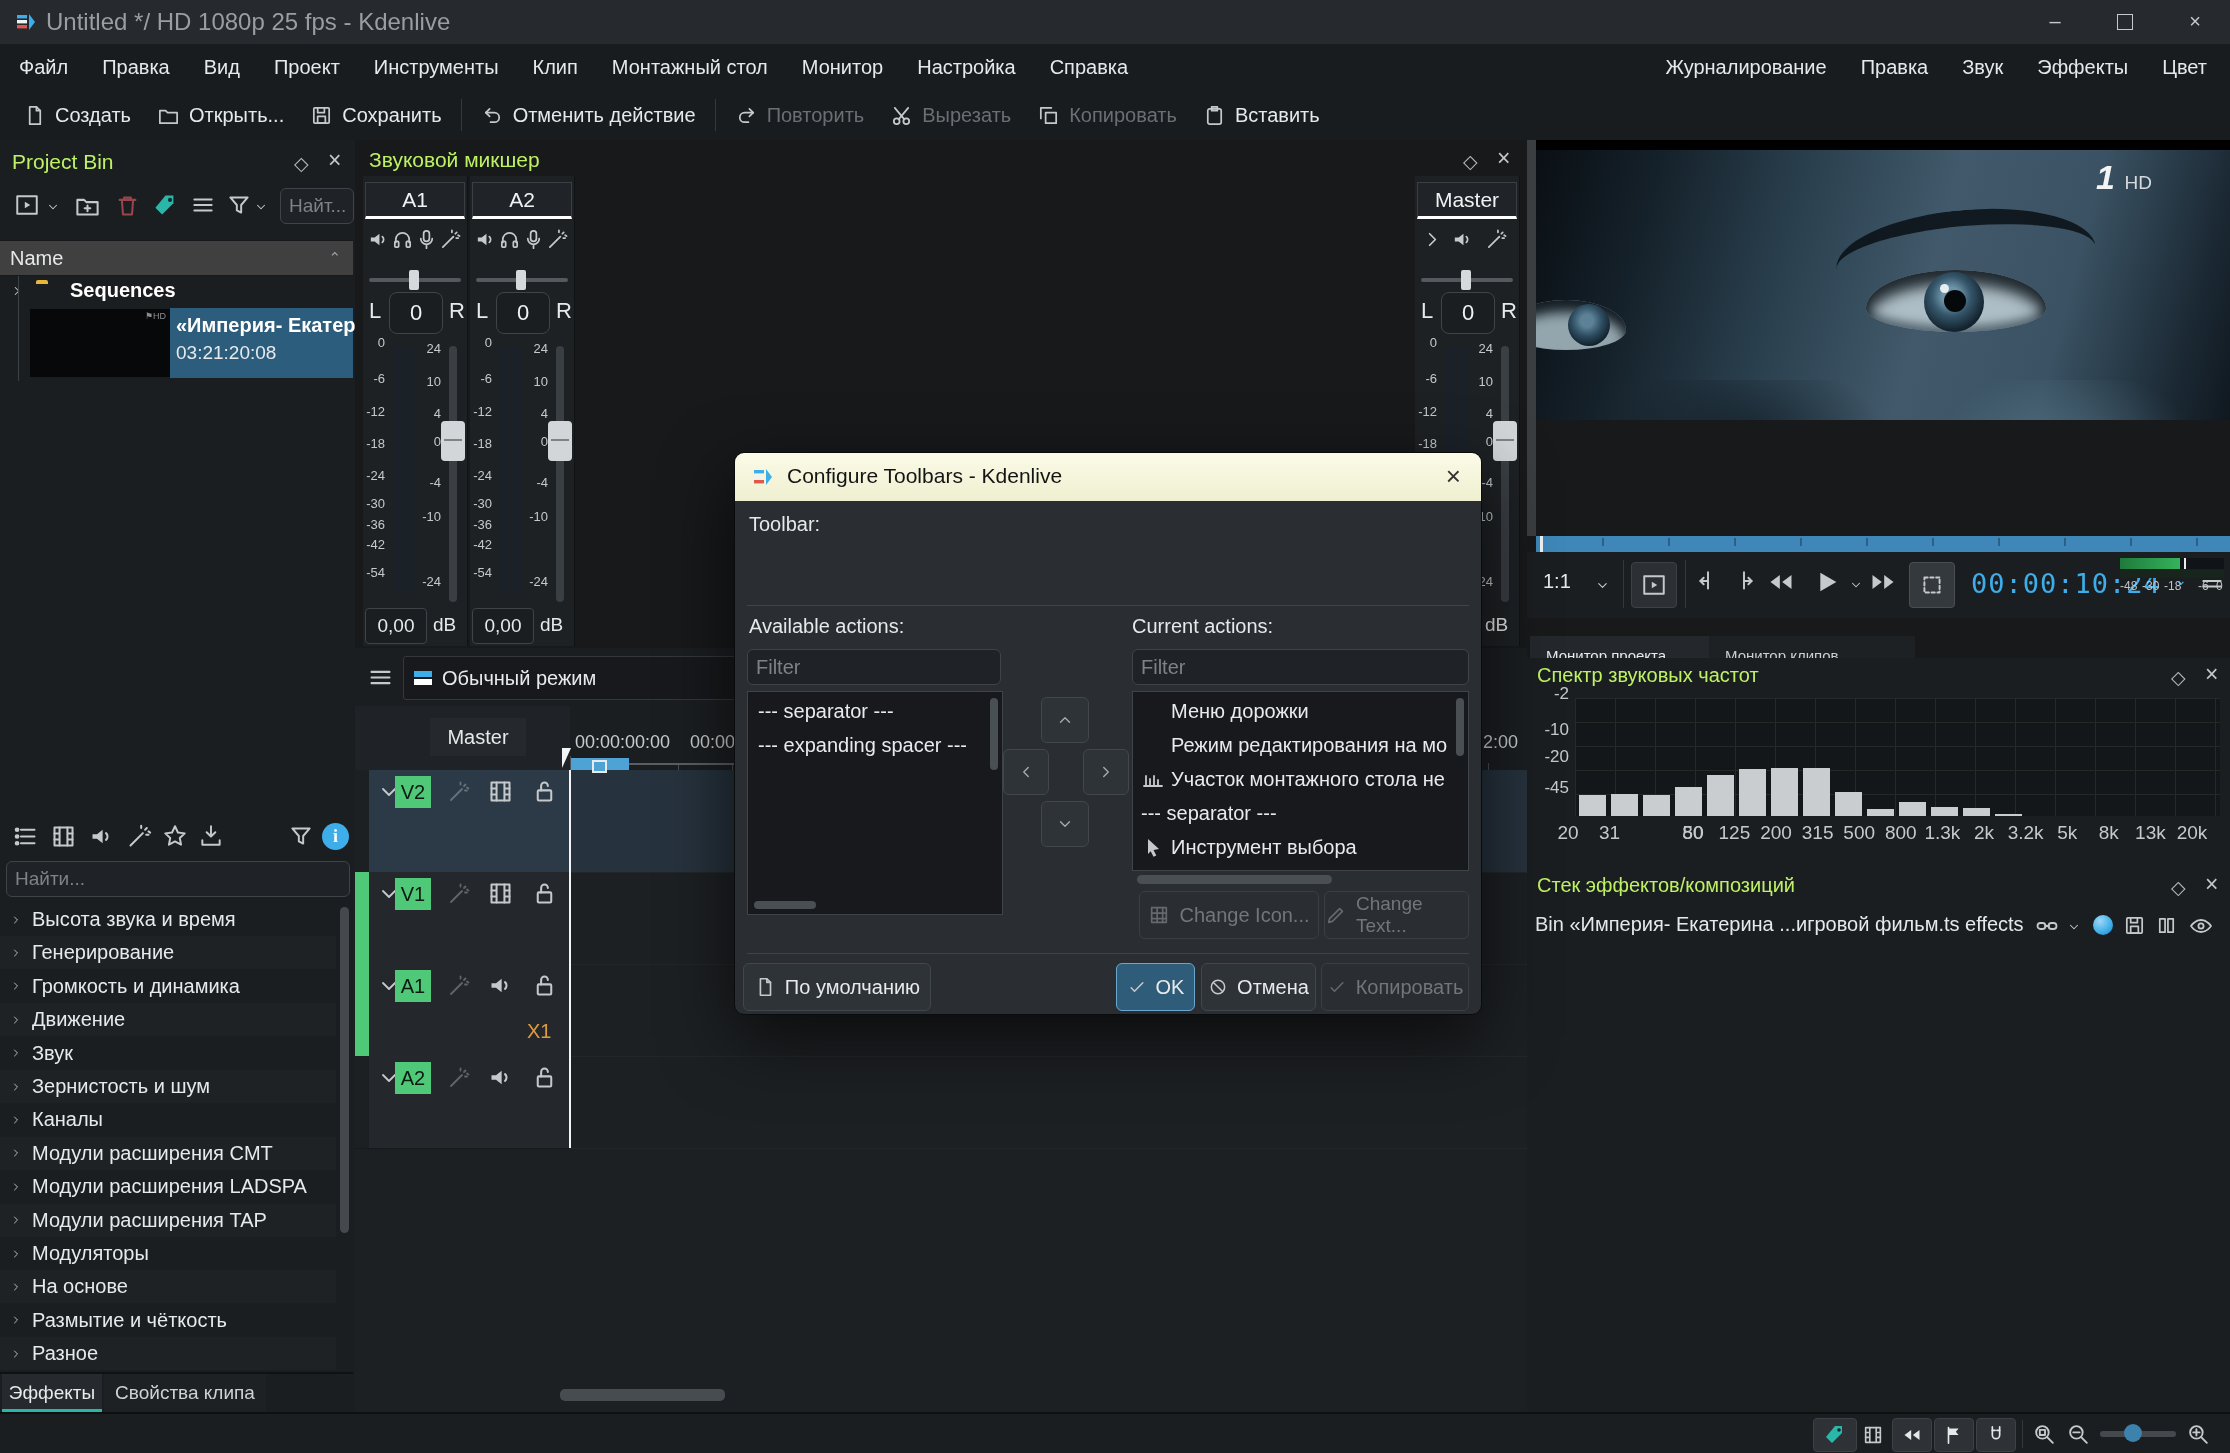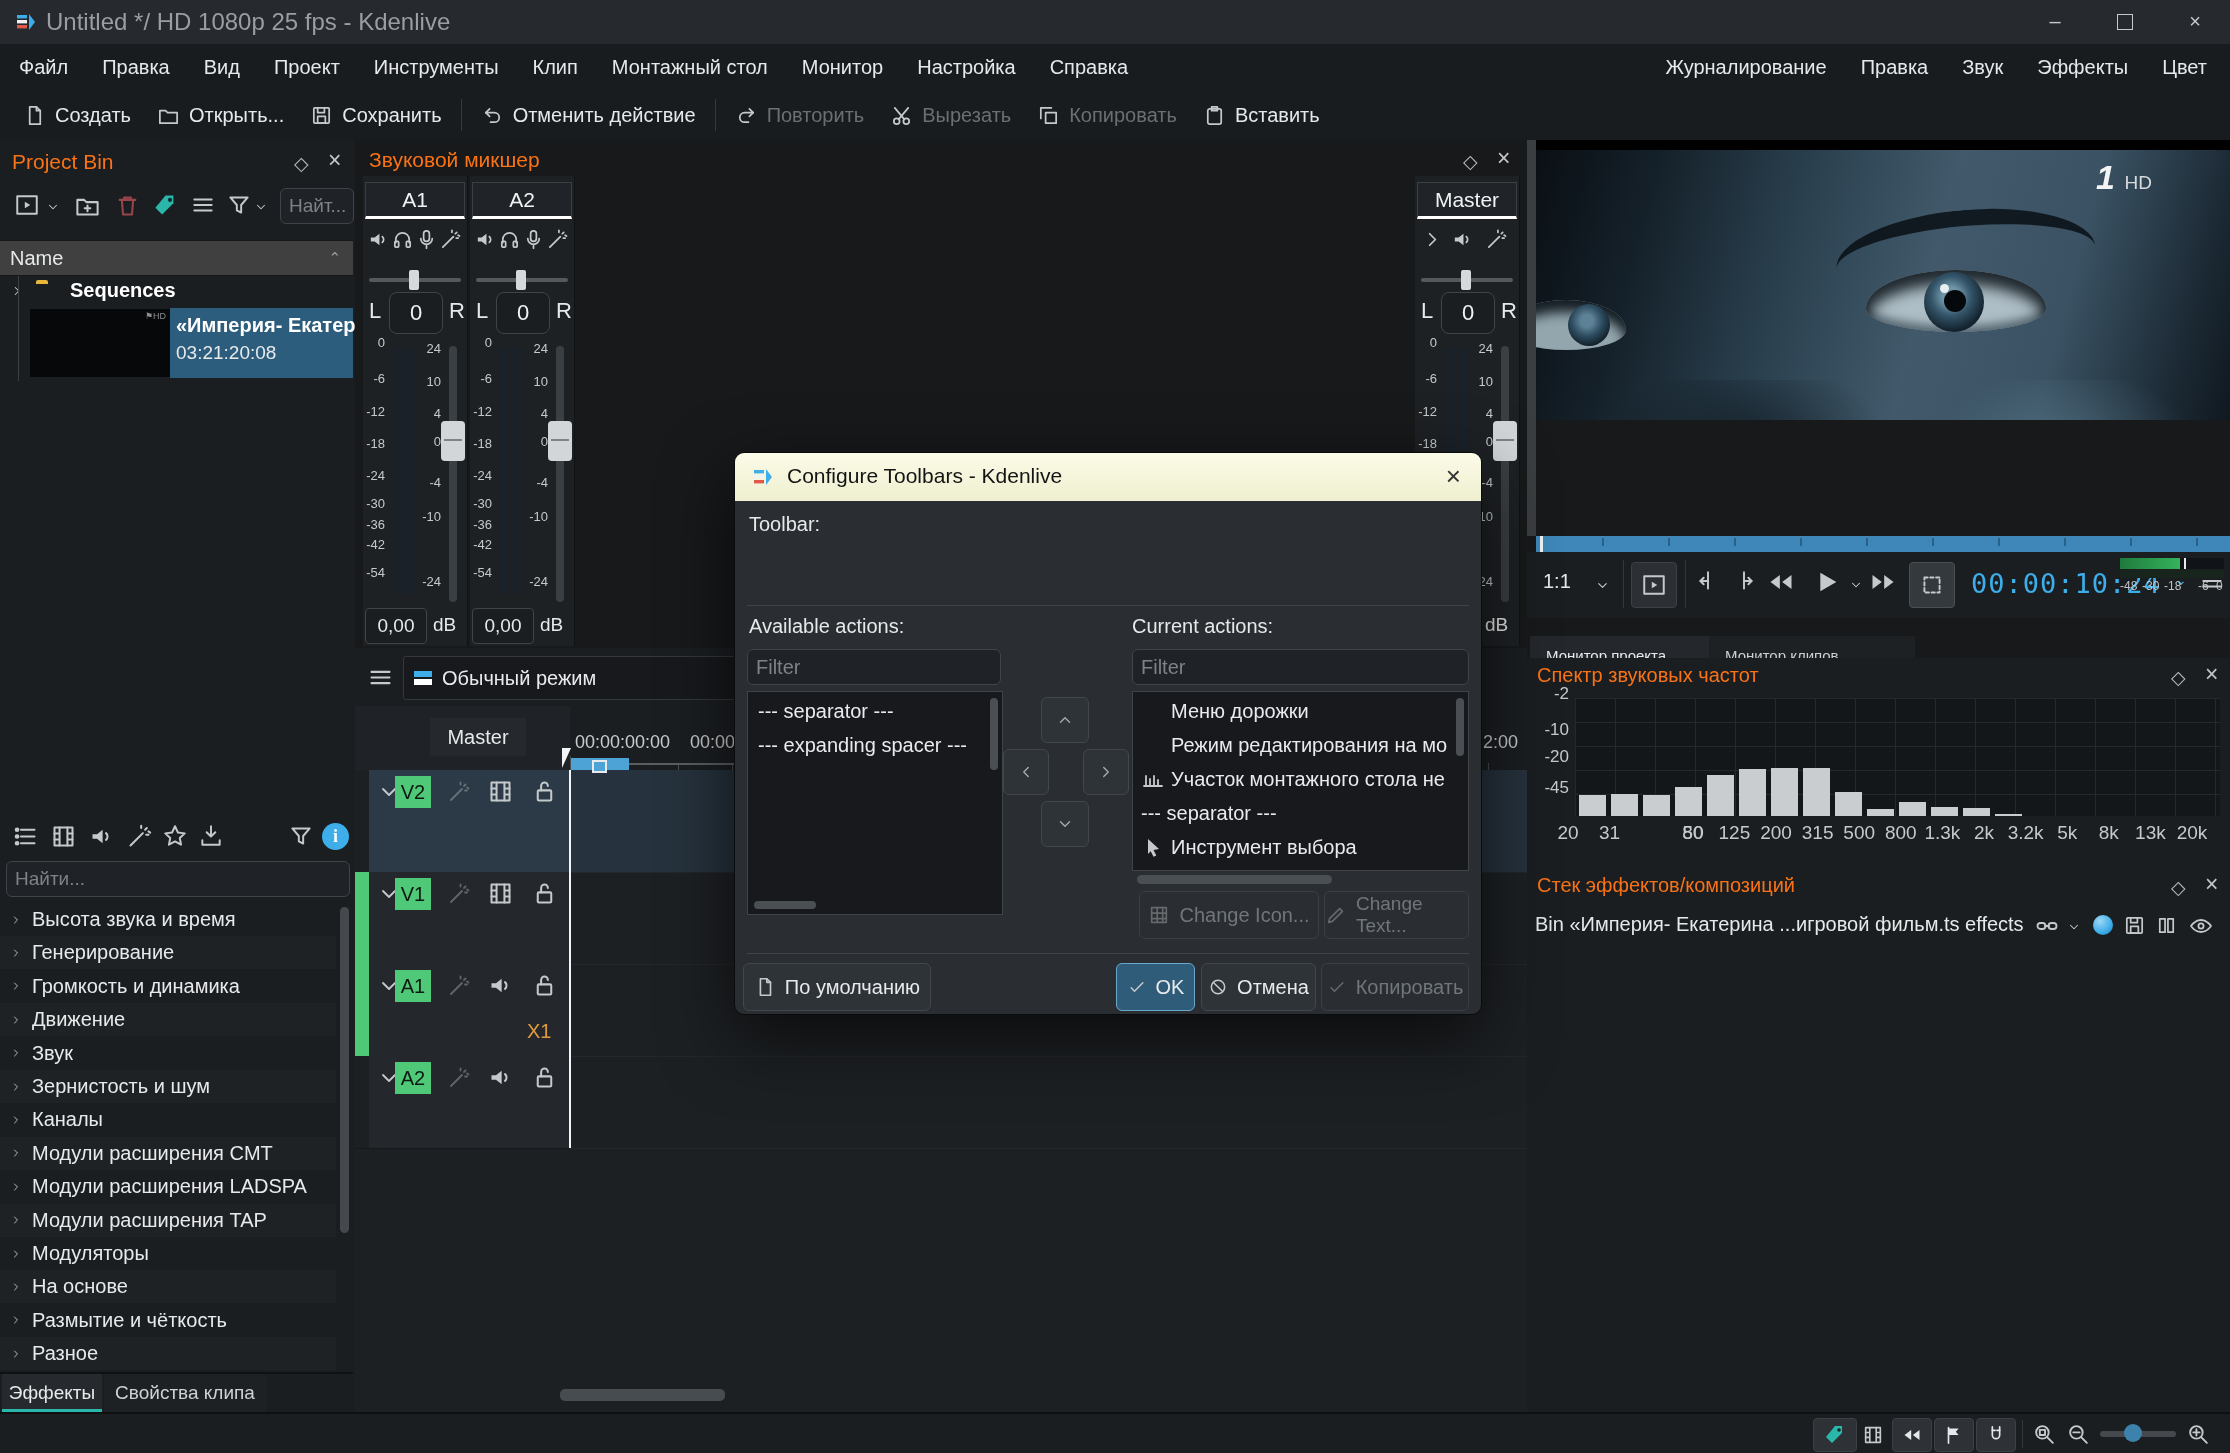--- a/index.html
+++ b/index.html
@@ -26,7 +26,7 @@
   .tbtn.off{color:#6a6f73;}
   .tsep{width:1px;height:32px;background:#34383c;margin:0 6px;}
   
-  .ptitle{font-size:21px;color:#f97316;}
+  .ptitle{font-size:21px;color:#bef264;}
   .pfloat{color:#b6b9bb;font-size:19px;}
   .pclose{color:#c3c6c8;font-size:23px;line-height:20px;}
   .inp{background:#1f2226;border:1px solid #3f4449;border-radius:6px;color:#e6e8e9;font-size:19px;

